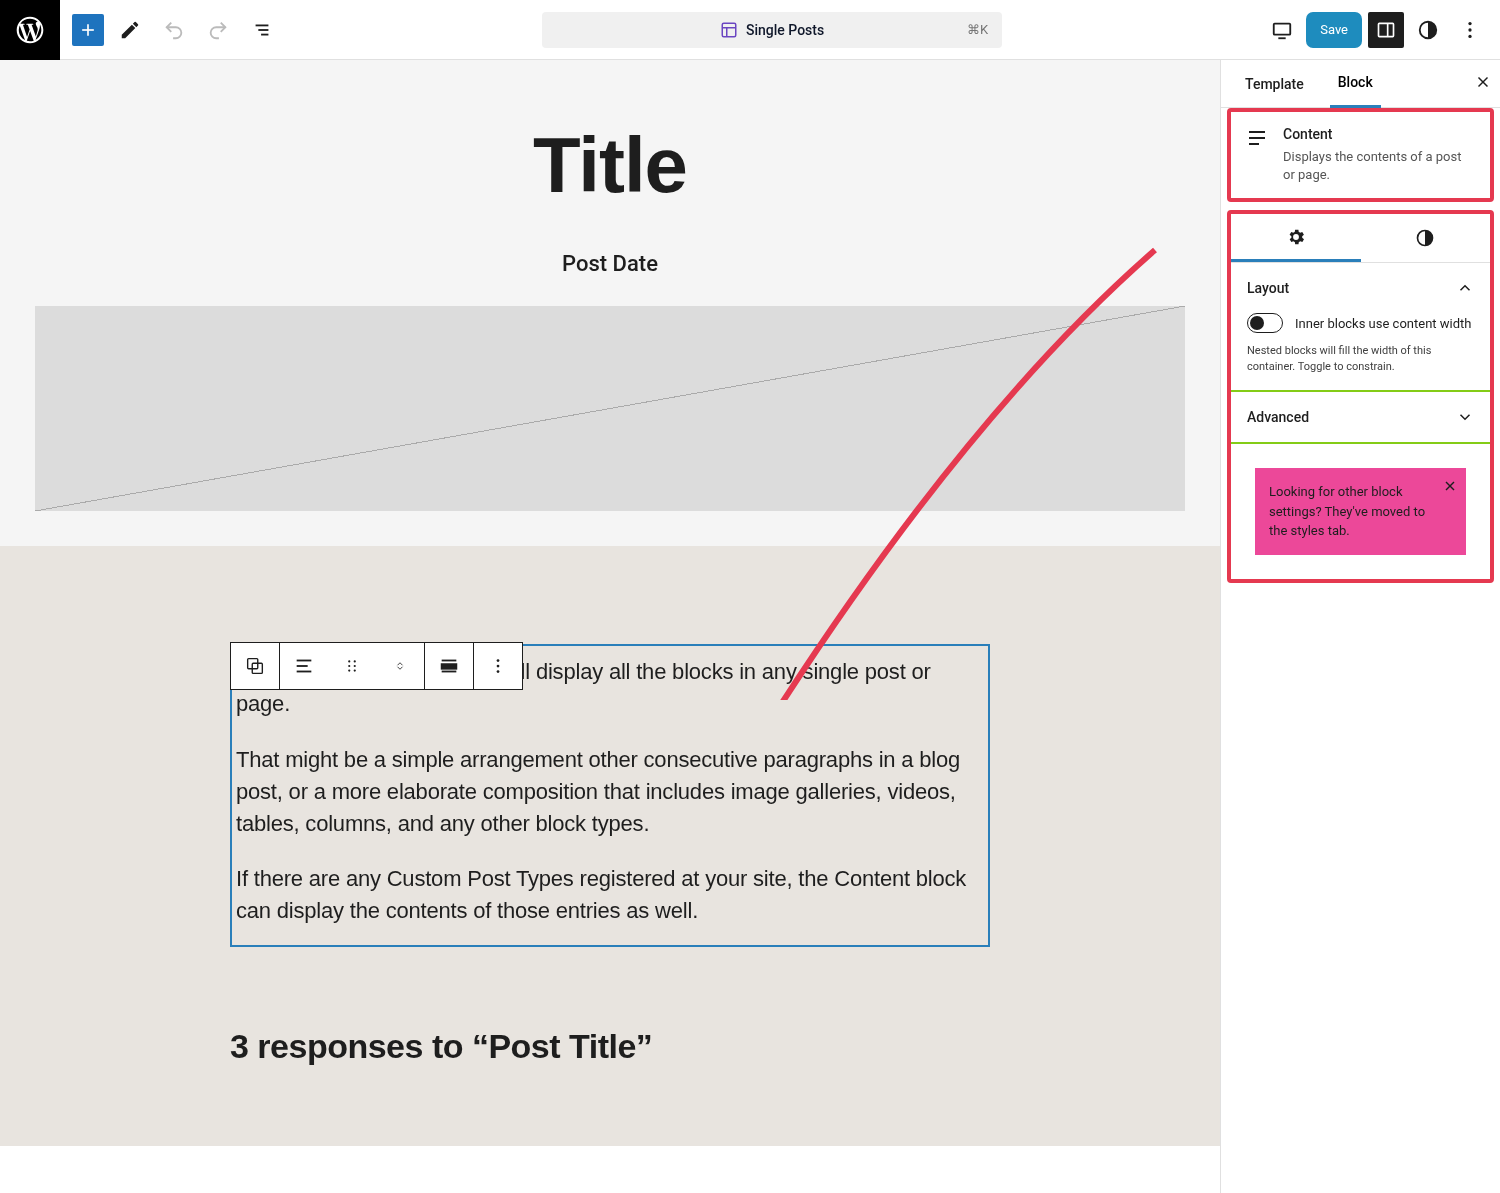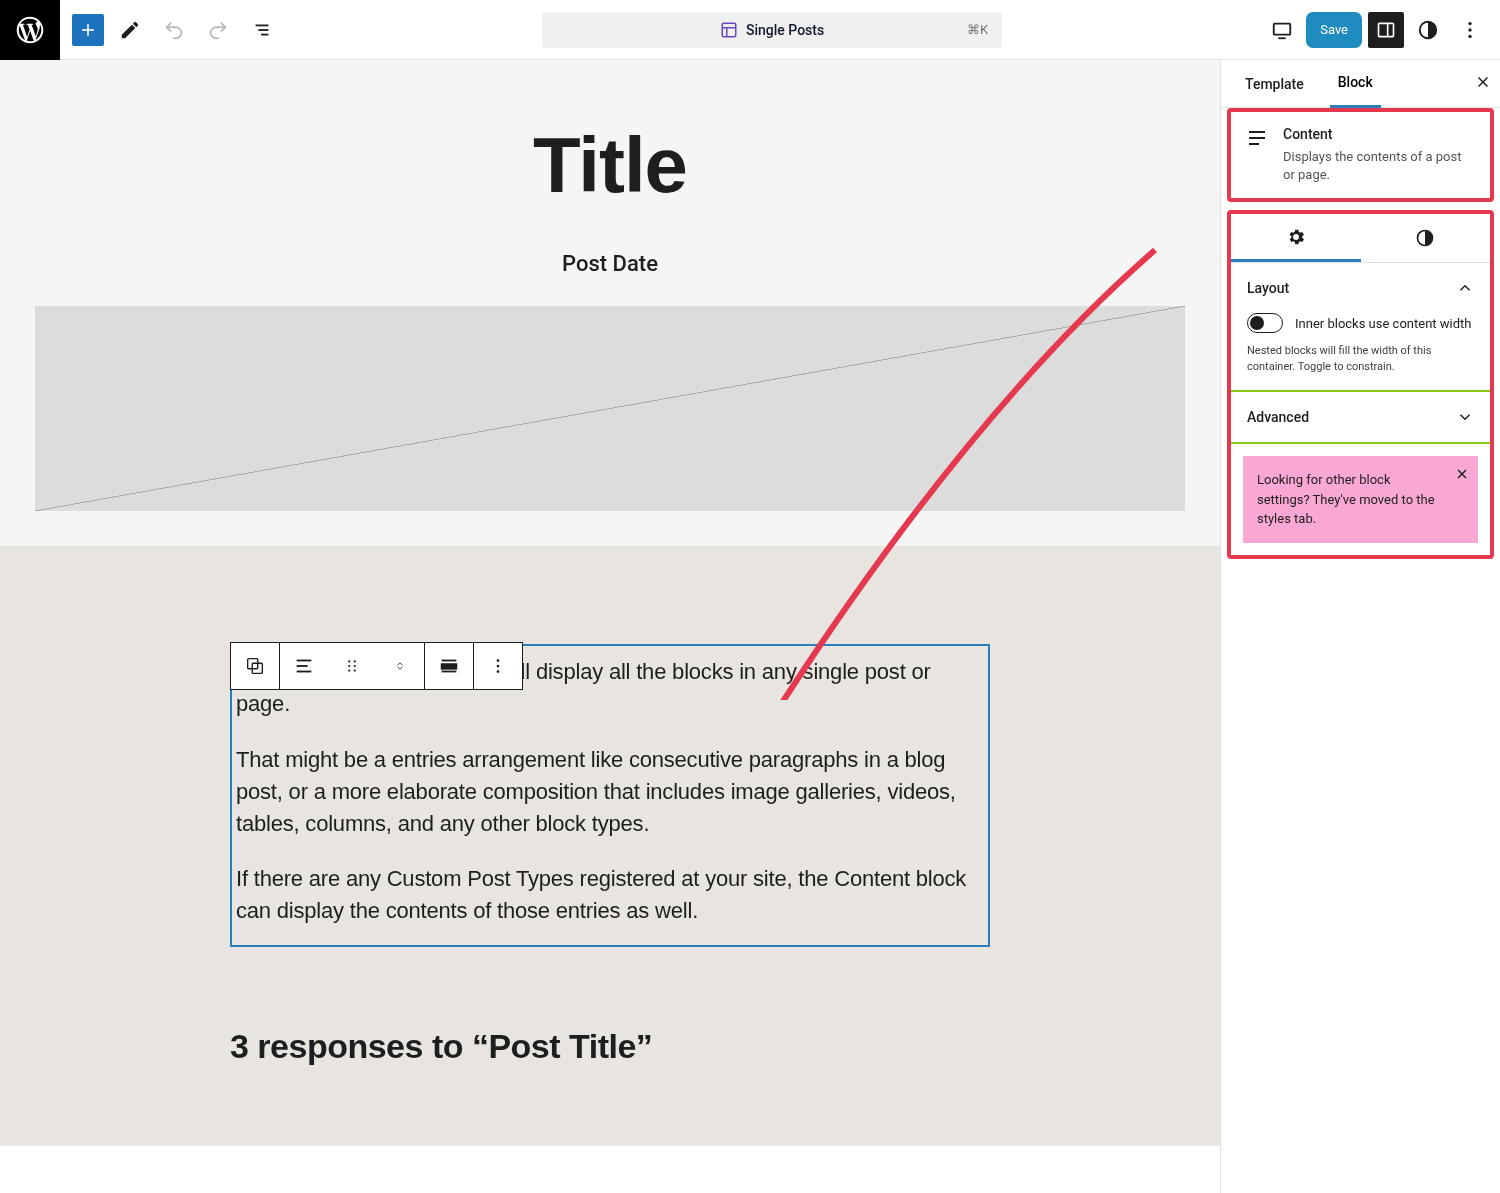--- a/index.html
+++ b/index.html
@@ -75,7 +75,7 @@
 .toggle::after { content: ""; position: absolute; left: 2px; top: 2px; width: 14px; height: 14px; background: #1e1e1e; border-radius: 50%; }
 .toggle-label { font-size: 13px; }
 .hint { font-size: 11px; color: #404040; margin-top: 10px; line-height: 1.4; }
-.notice { margin: 12px; background: #f9a8d4; padding: 14px 36px 14px 14px; position: relative; font-size: 13px; line-height: 1.5; }
+.notice { margin: 24px; background: #ec4899; padding: 14px 36px 14px 14px; position: relative; font-size: 13px; line-height: 1.5; }
 .notice-close { position: absolute; right: 8px; top: 10px; cursor: pointer; }
 
 

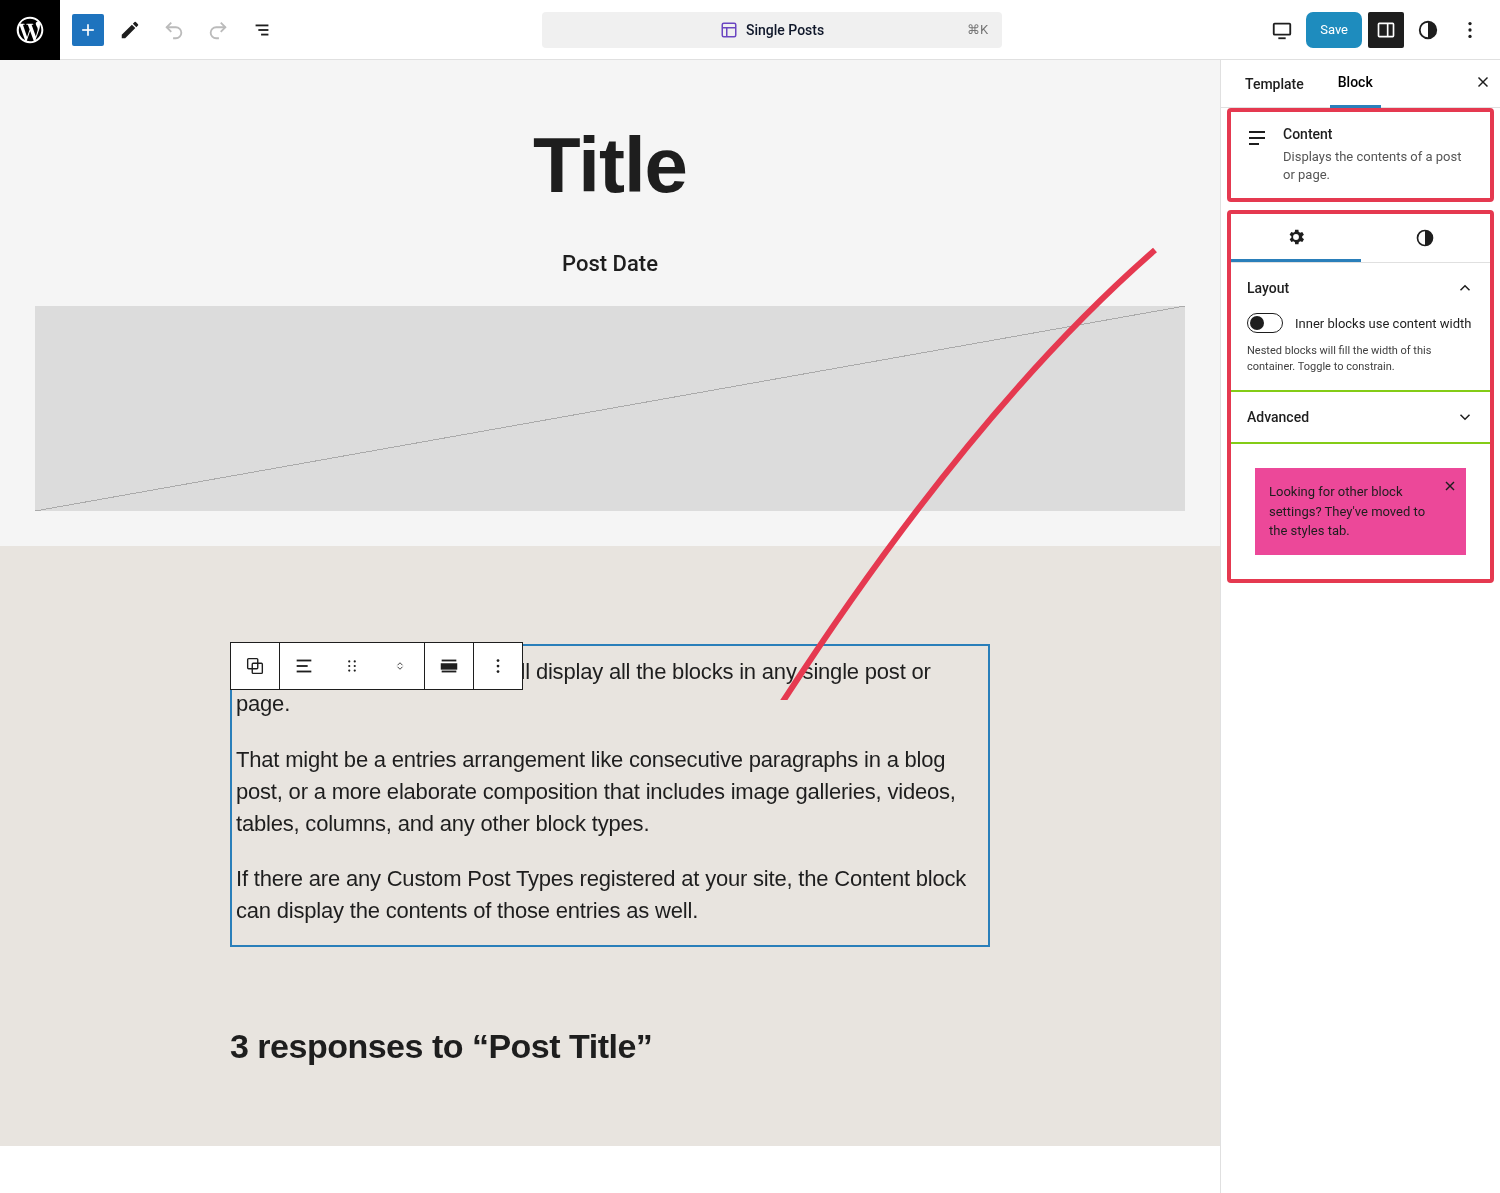--- a/index.html
+++ b/index.html
@@ -231,7 +231,7 @@
 
             <div class="content-block">
               <p>This is the Content block, it will display all the blocks in any single post or page.</p>
-              <p>That might be a entries arrangement like consecutive paragraphs in a blog post, or a more elaborate composition that includes image galleries, videos, tables, columns, and any other block types.</p>
+              <p>That might be a simple arrangement other consecutive paragraphs in a blog post, or a more elaborate composition that includes image galleries, videos, tables, columns, and any other block types.</p>
               <p>If there are any Custom Post Types registered at your site, the Content block can display the contents of those entries as well.</p>
             </div>
 

